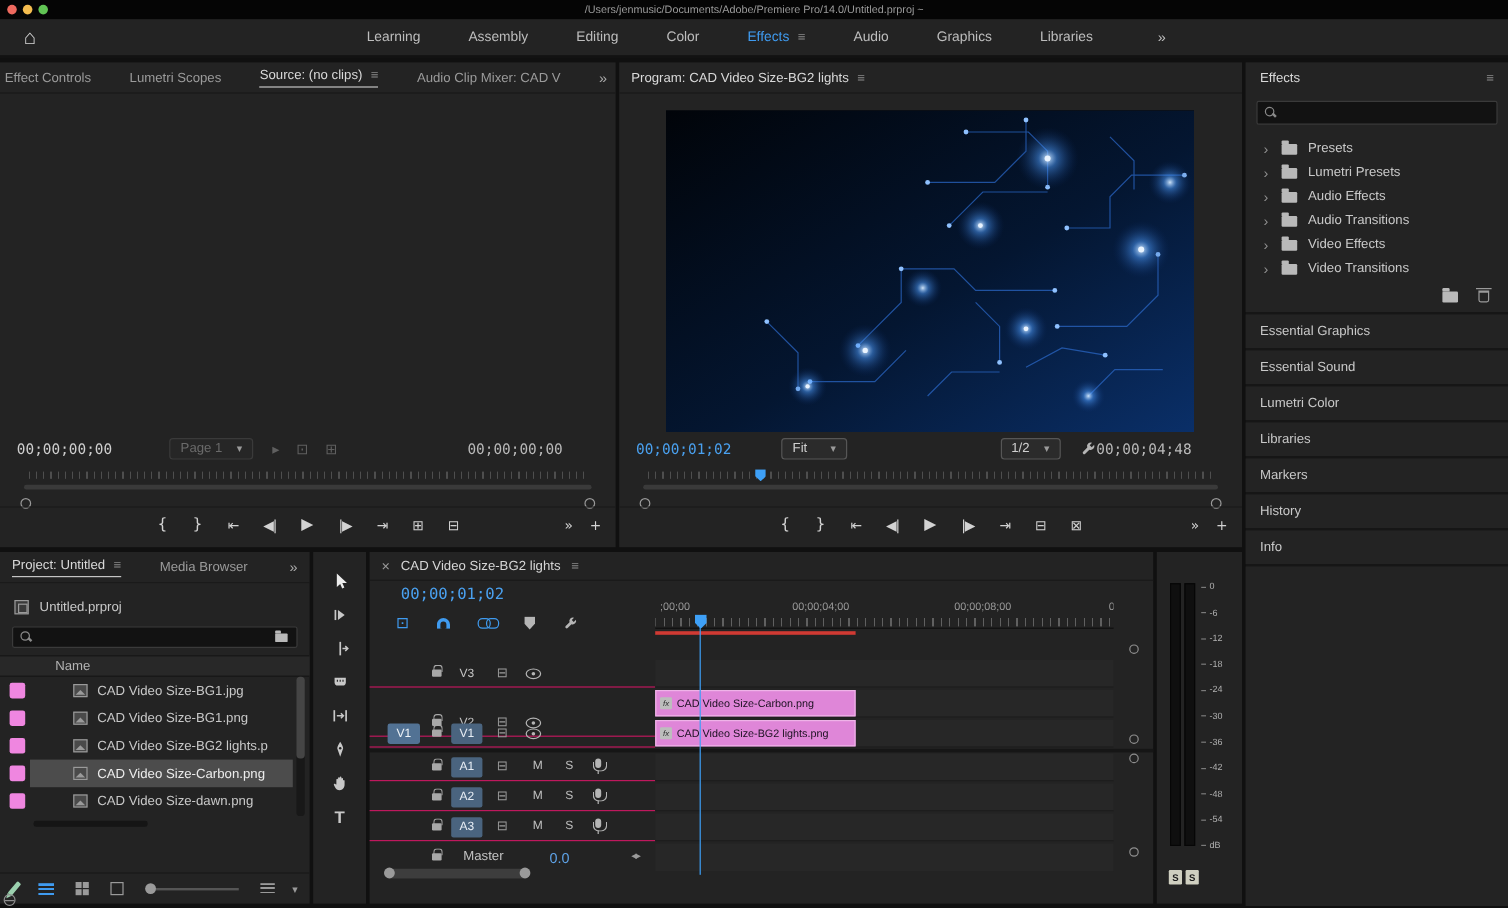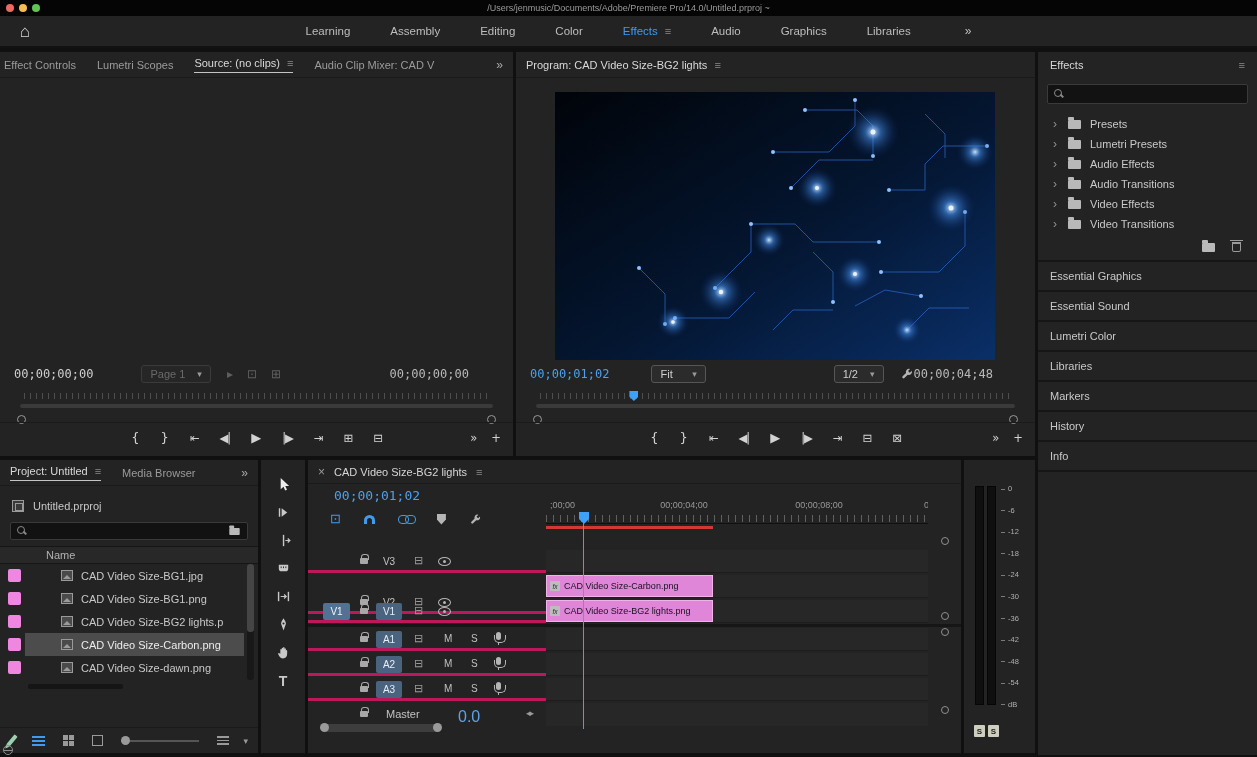--- a/index.html
+++ b/index.html
@@ -35,7 +35,7 @@
 .meters-panel{left:964px;top:412px;width:71px;height:293px;}
 
 
-.ptabs{height:26px;display:flex;align-items:center;padding:0 10px;gap:21px;border-bottom:1px solid #1a1a1a;overflow:hidden;}
+.ptabs{height:26px;display:flex;align-items:center;padding:0 10px;gap:32px;border-bottom:1px solid #1a1a1a;overflow:hidden;}
 .ptab{color:#9b9b9b;white-space:nowrap;display:flex;align-items:center;gap:7px;}
 .ptab.active{color:#d9d9d9;}
 .ptab.underlined{padding-bottom:3px;border-bottom:1px solid #c4c4c4;align-items:center;}

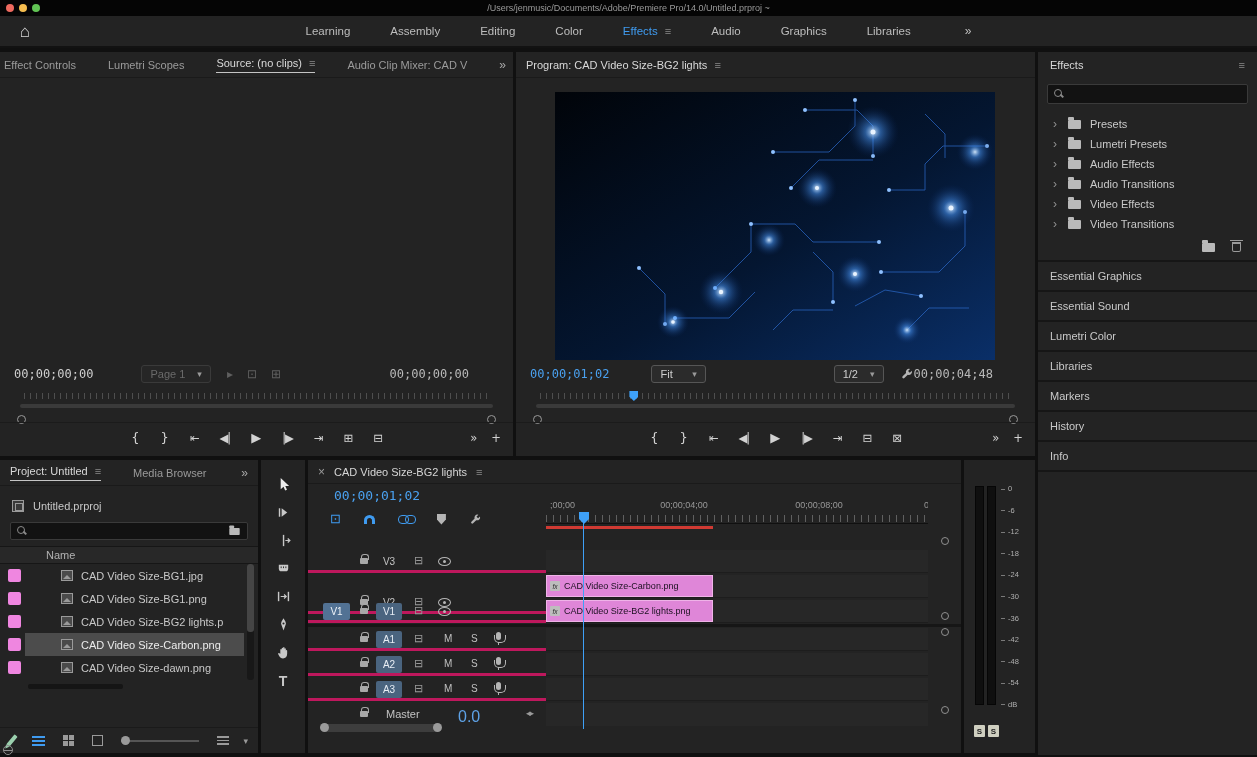--- a/index.html
+++ b/index.html
@@ -154,7 +154,7 @@
 .rl{position:absolute;top:4px;font-size:9px;color:#989898;white-space:nowrap;}
 .ruler-ticks{position:absolute;left:0;right:0;bottom:1px;height:7px;background:repeating-linear-gradient(90deg,#606060 0 1px,transparent 1px 7px);}
 .render-bar{position:absolute;left:238px;top:66px;width:167px;height:3px;background:#d03a33;}
-.track-row{position:absolute;left:0;width:238px;height:23px;border-bottom:3px solid #be185d;}
+.track-row{position:absolute;left:0;width:238px;height:23px;border-bottom:1px solid #be185d;}
 .track-row .icon-lock{position:absolute;left:52px;top:8px;}
 .track-btn{position:absolute;left:68px;top:3px;width:26px;height:17px;border-radius:2px;display:flex;align-items:center;justify-content:center;font-size:10px;color:#c3c3c3;}
 .track-btn.targeted{background:#4a647f;color:#e8eef5;}

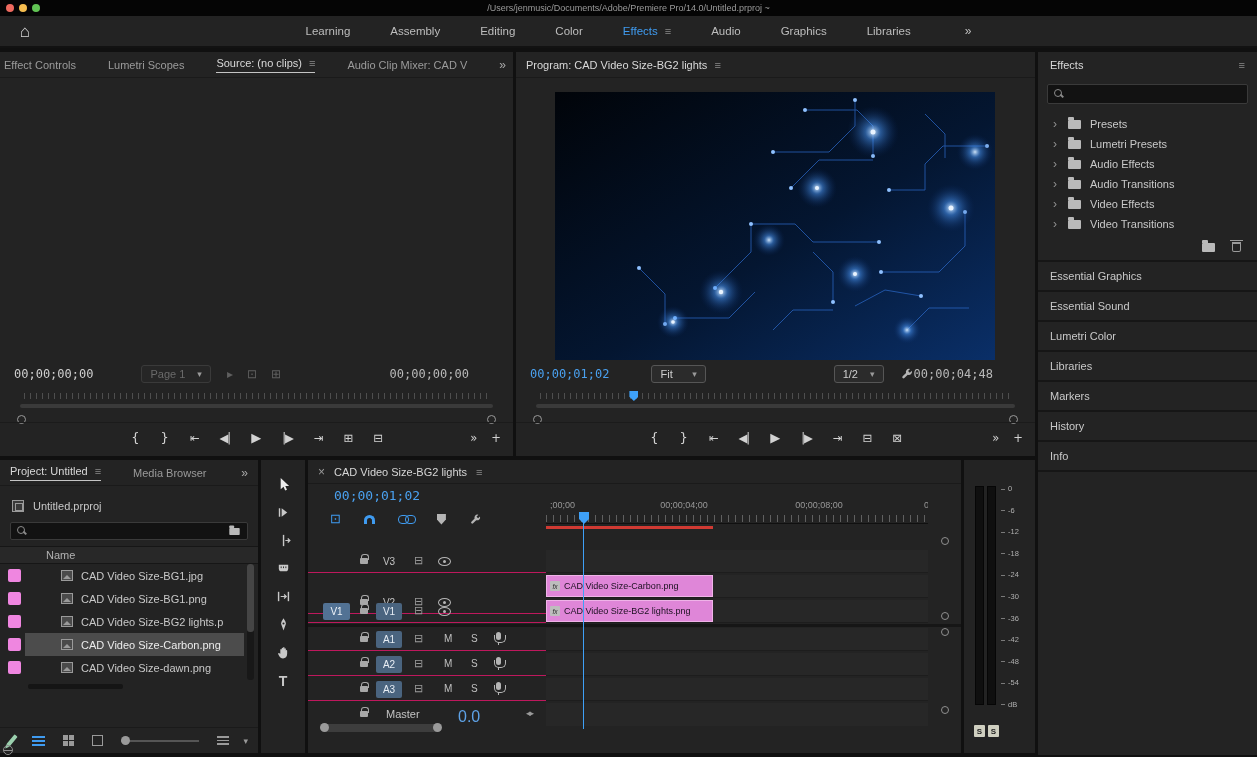--- a/index.html
+++ b/index.html
@@ -165,7 +165,7 @@
 .ms.m{left:136px;}.ms.s{left:163px;}
 .track-row .icon-mic{position:absolute;left:188px;top:4px;}
 .master-label{position:absolute;left:78px;top:5px;color:#c3c3c3;}
-.master-gain{position:absolute;left:150px;top:5px;color:#5ea2e6;font-size:16px;}
+.master-gain{position:absolute;left:150px;top:5px;color:#5ea2e6;font-size:12px;}
 .kf-nav{position:absolute;left:218px;top:5px;color:#9a9a9a;font-size:9px;letter-spacing:-1px;}
 .lane-row{position:absolute;left:238px;right:33px;height:23px;background:#272727;border-bottom:1px solid #1d1d1d;}
 .va-divider{position:absolute;left:0;right:0;top:164px;height:3px;background:#161616;}

